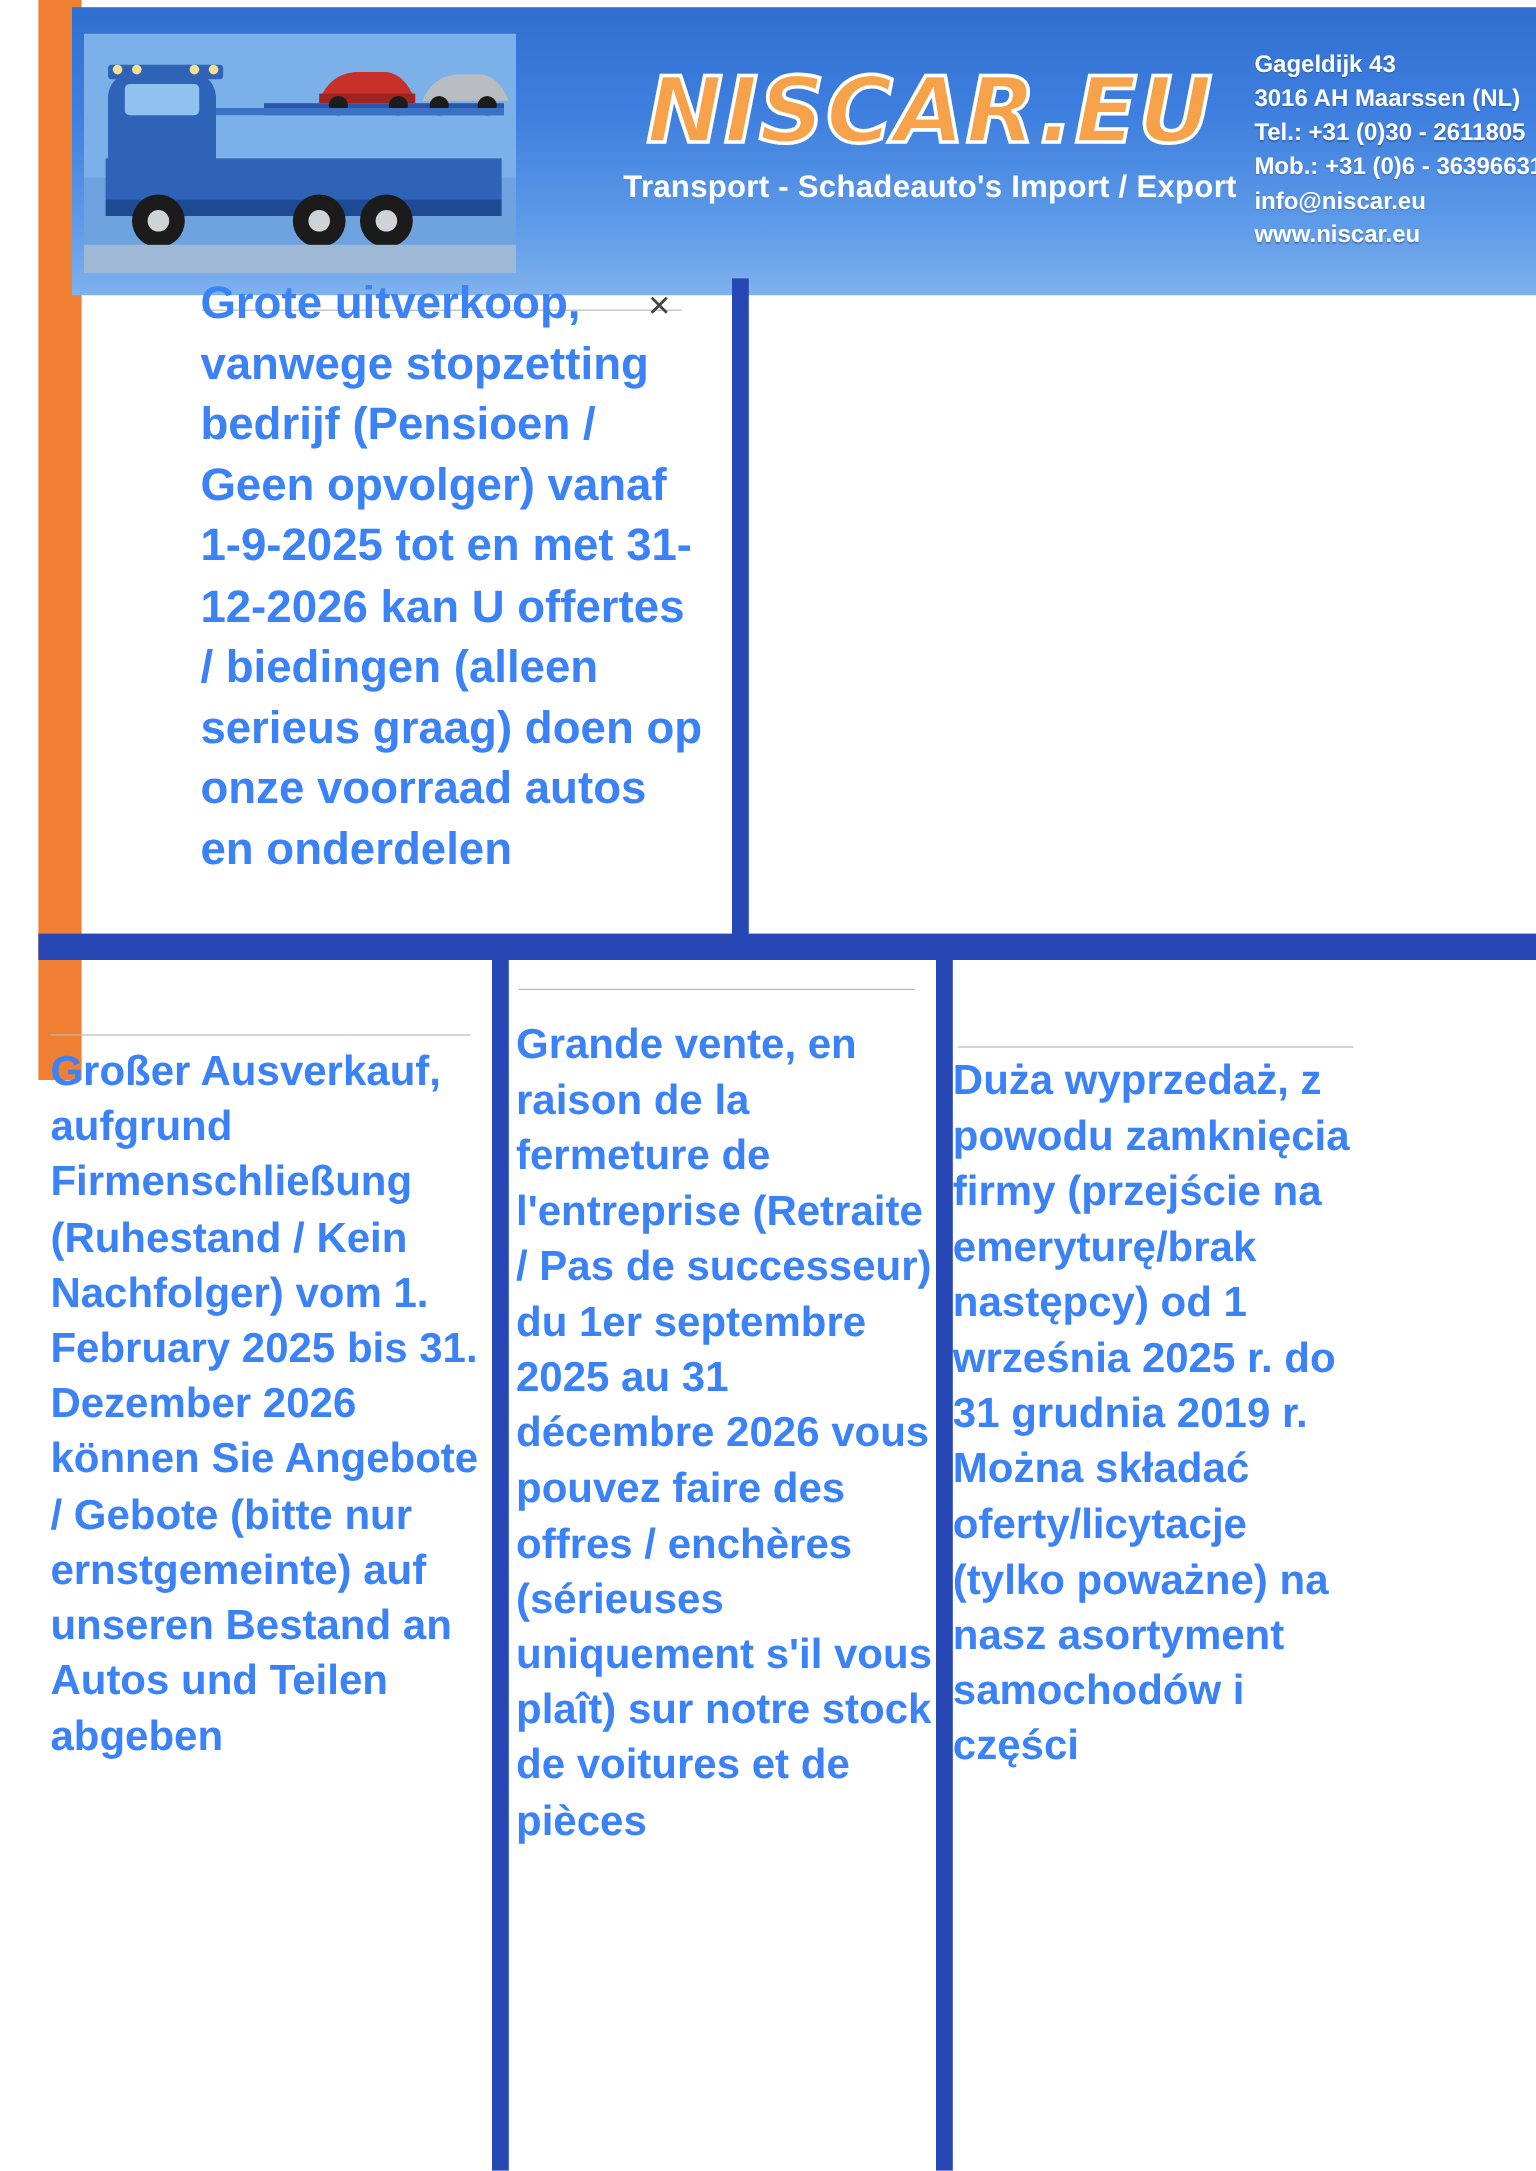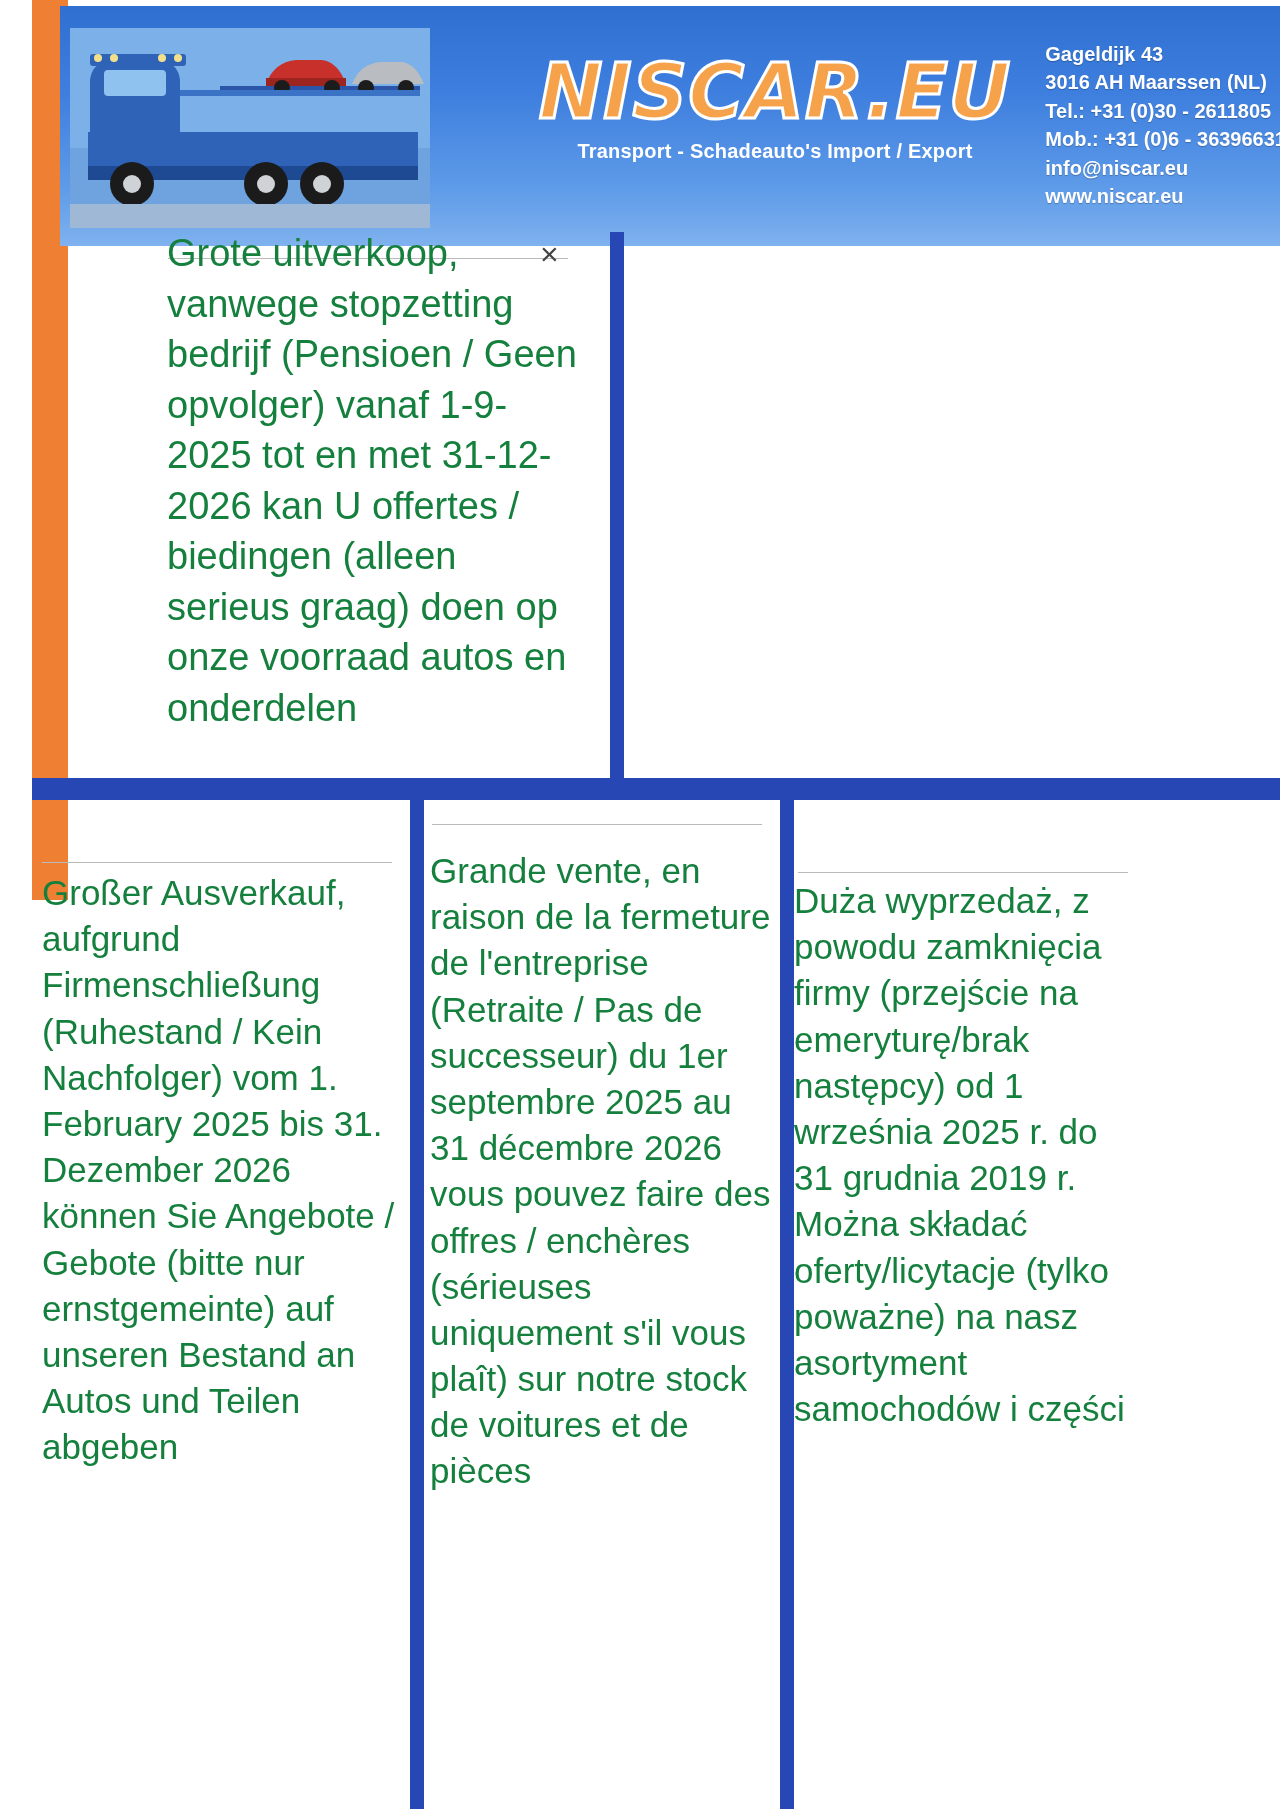--- a/index.html
+++ b/index.html
@@ -85,7 +85,7 @@
     margin-top: 10px;
     font-family: "Liberation Sans", sans-serif;
     font-weight: 700;
-    font-size: 20px;
+    font-size: 26px;
     color: #ffffff;
     letter-spacing: 0.2px;
   }

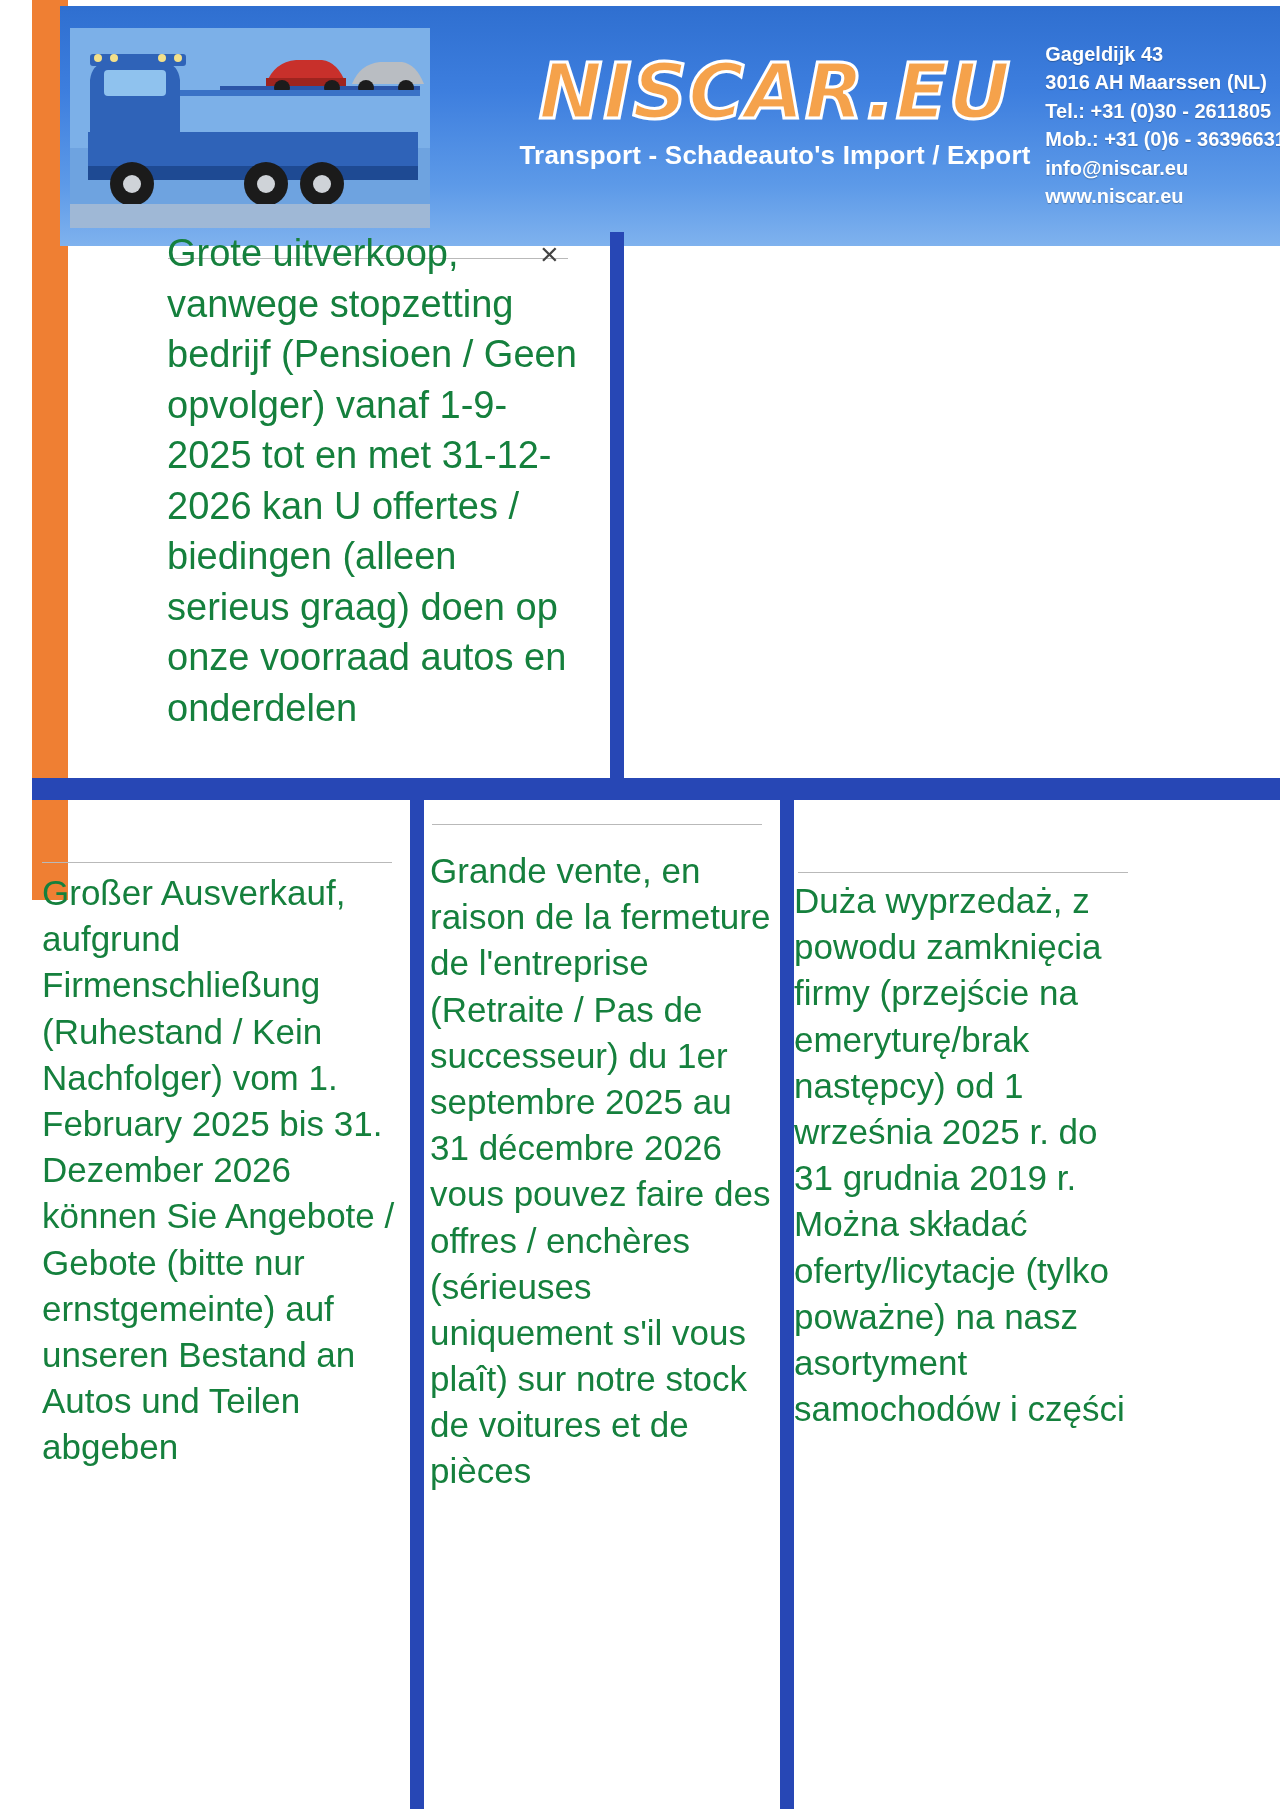--- a/index.html
+++ b/index.html
@@ -124,9 +124,9 @@
   
   .panel {
     position: absolute;
-    color: #15803d;
-    font-family: "Liberation Sans", sans-serif;
-    font-weight: 400;
+    color: #3b82f6;
+    font-family: "Liberation Sans", sans-serif;
+    font-weight: 700;
   }
   .panel p {
     margin: 0;

